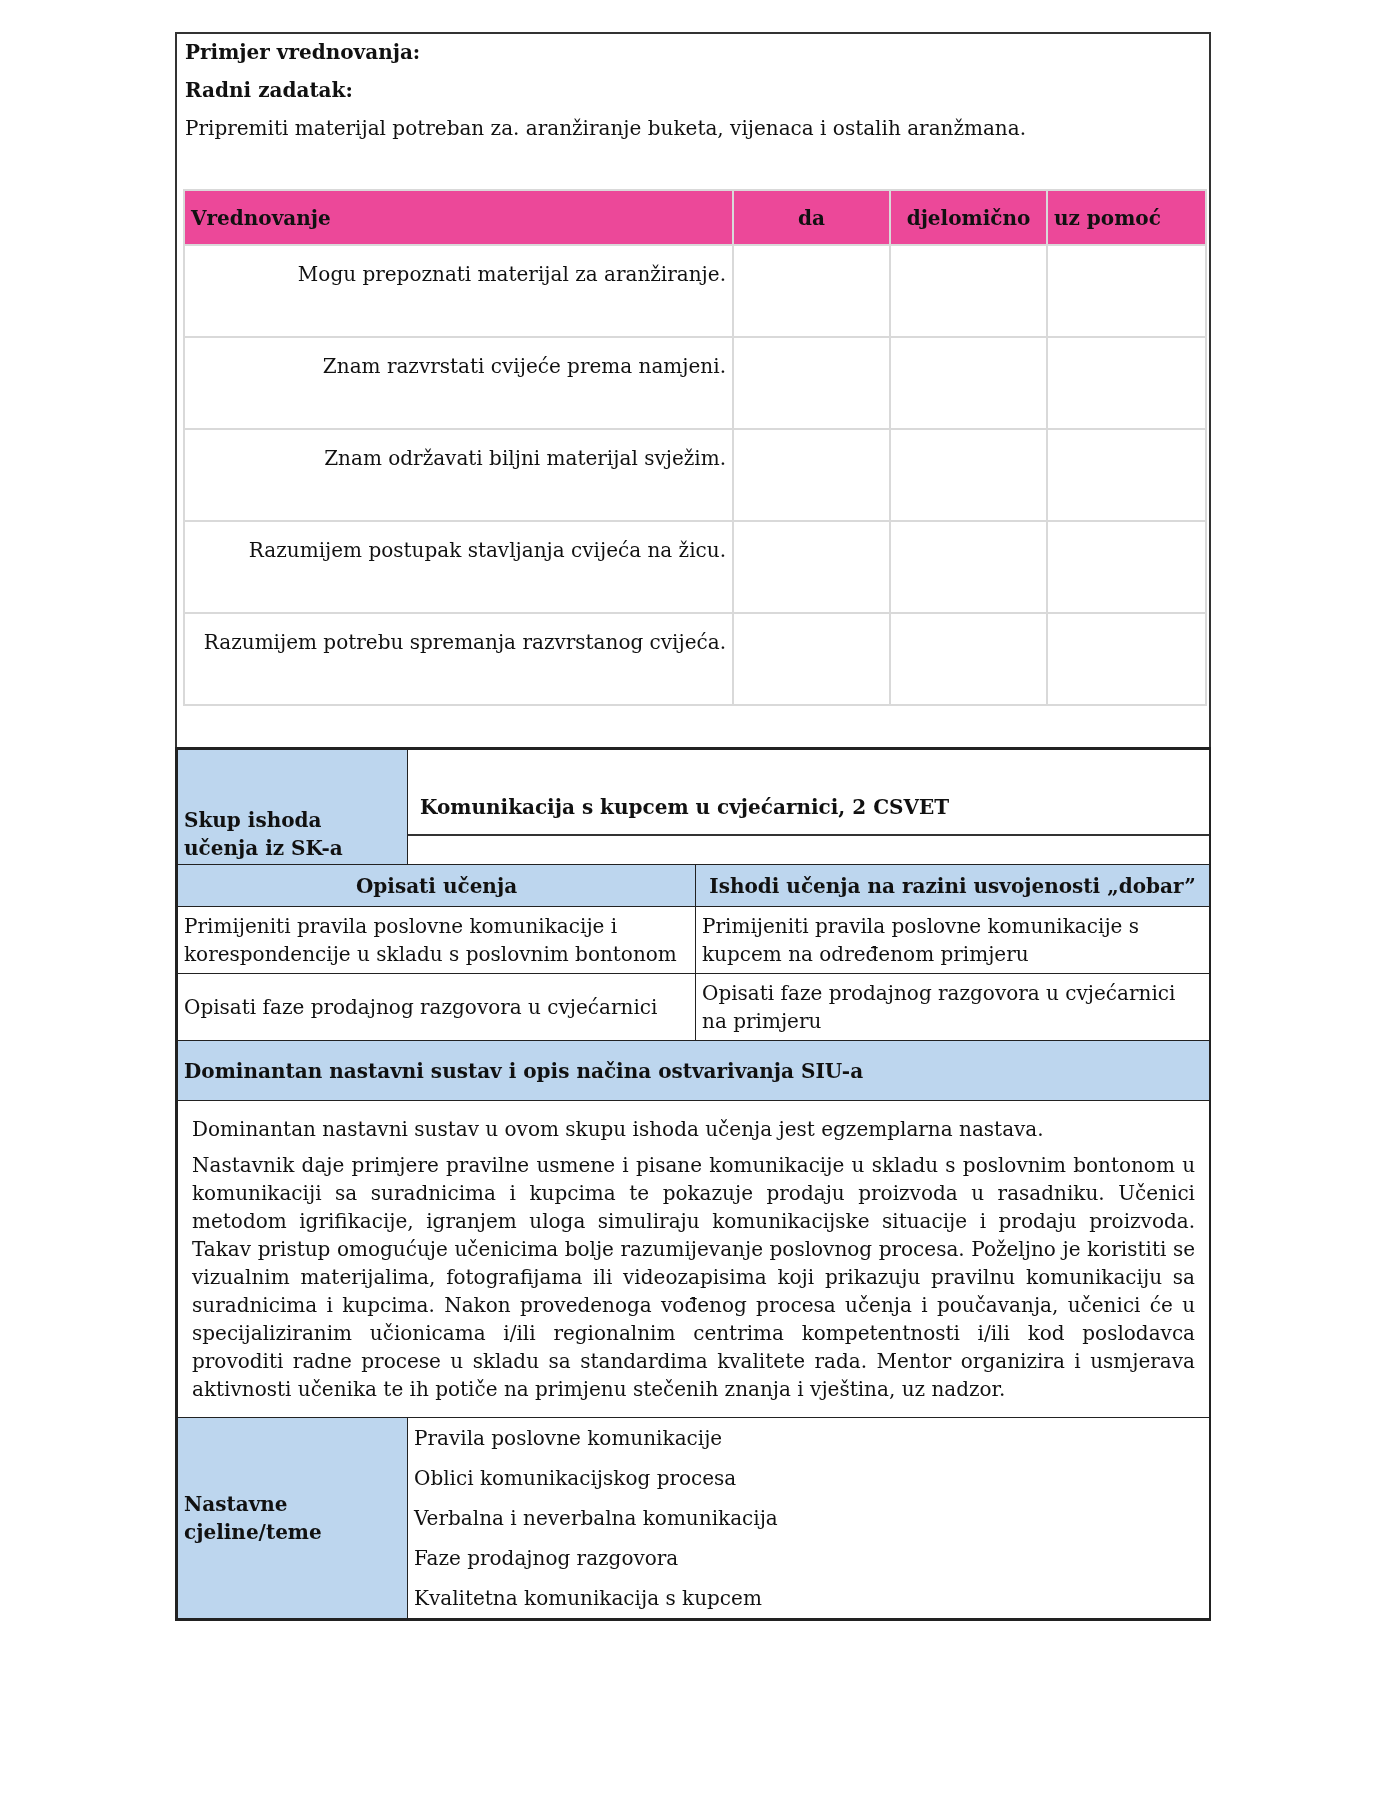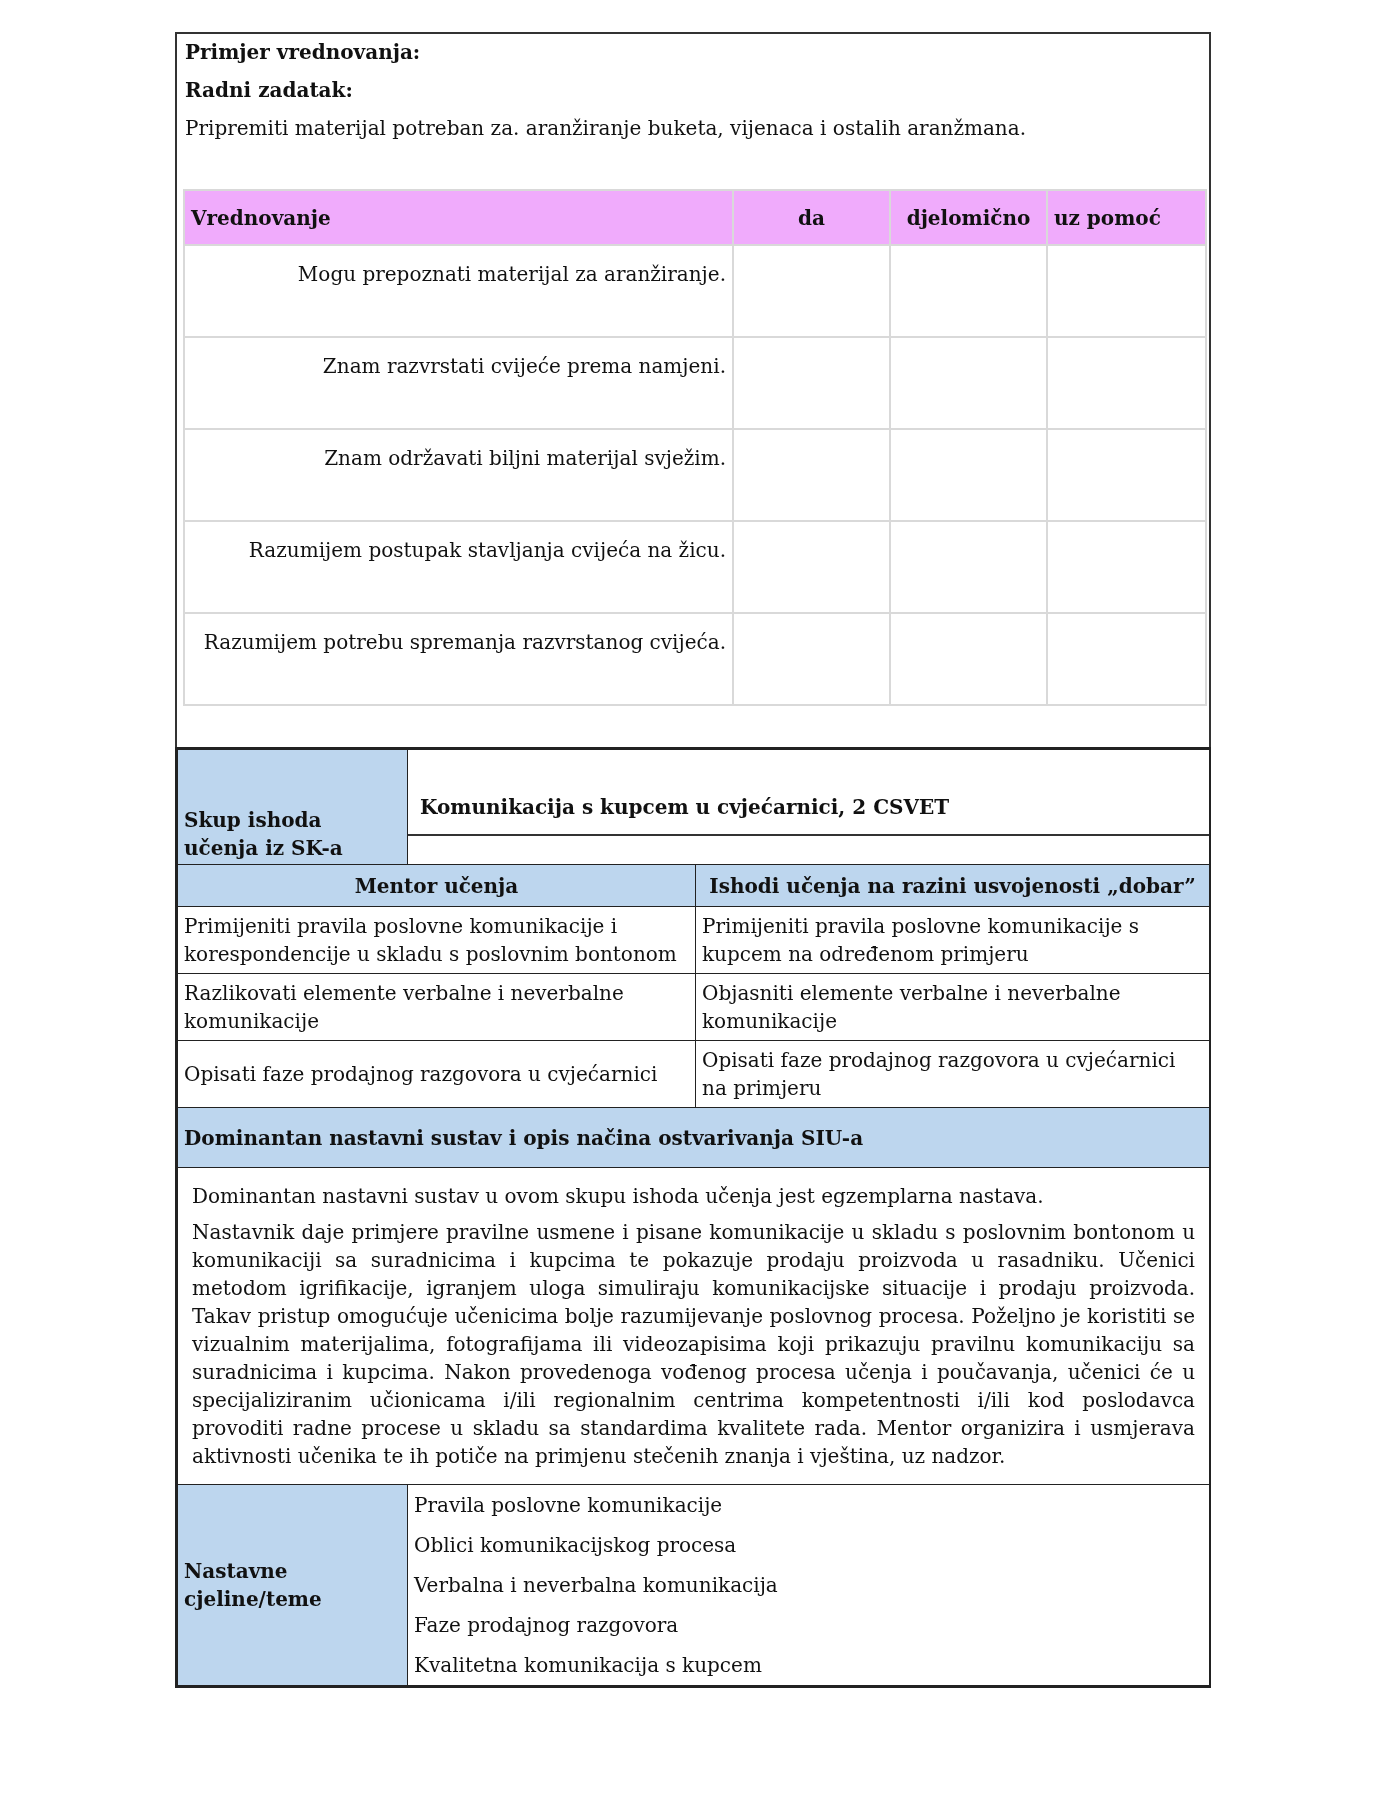--- a/index.html
+++ b/index.html
@@ -10,7 +10,7 @@
   .bold { font-weight: bold; }
   #eval-table { position: absolute; left: 6px; top: 155px; width: 1022px; border-collapse: collapse; table-layout: fixed; }
   #eval-table th, #eval-table td { border: 2px solid #d9d9d9; box-sizing: border-box; font-size: 20px; padding: 0 6px; }
-  #eval-table th { background: #f0abfc; height: 55px; font-weight: bold; text-align: center; }
+  #eval-table th { background: #ec4899; height: 55px; font-weight: bold; text-align: center; }
   #eval-table th.first { text-align: left; }
   #eval-table td { height: 92px; vertical-align: top; padding-top: 16px; text-align: right; }
 

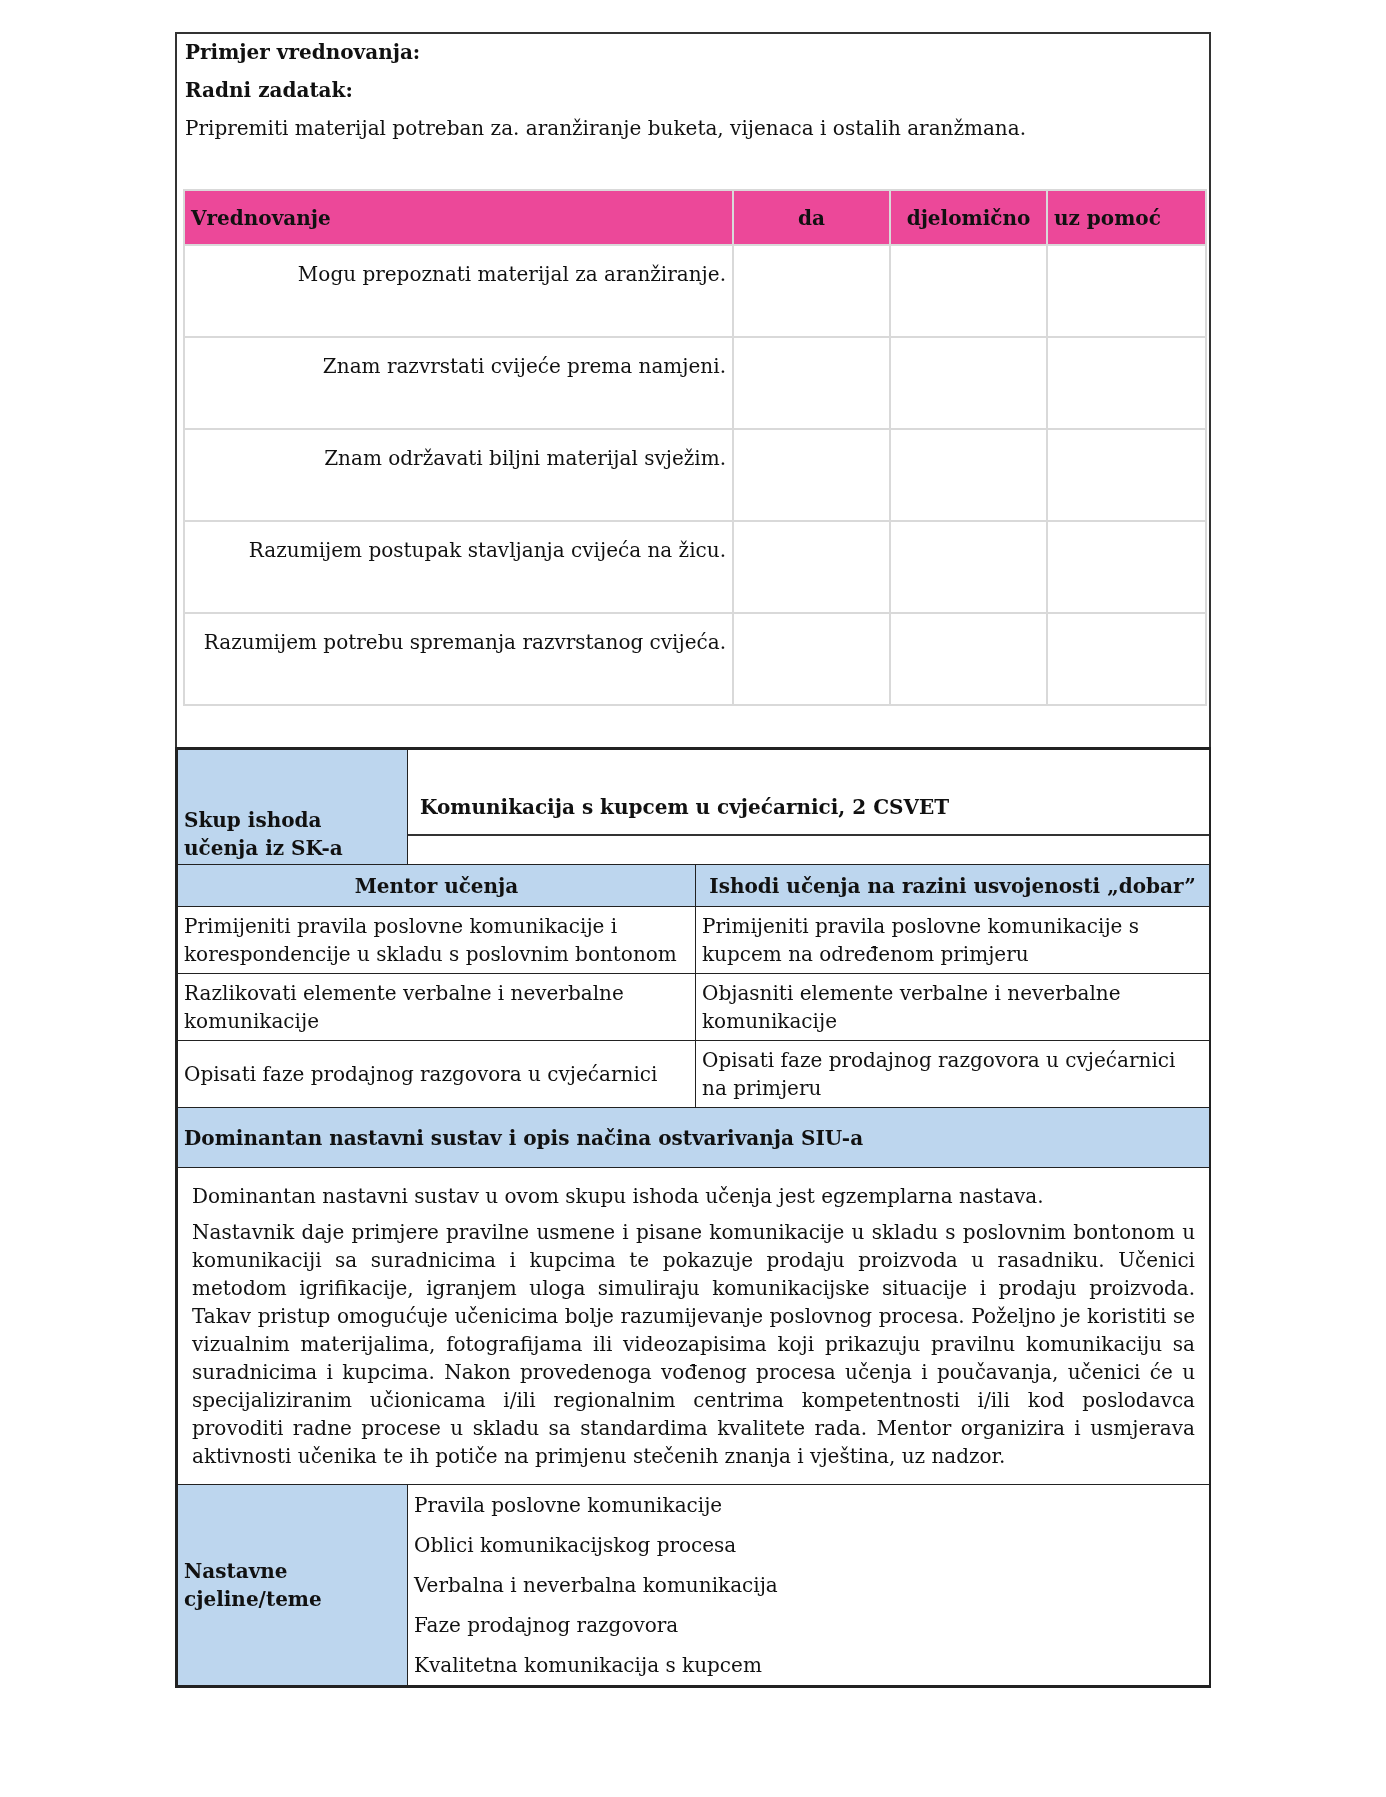--- a/index.html
+++ b/index.html
@@ -98,7 +98,7 @@
       <td class="hdr-title" colspan="2">Komunikacija s kupcem u cvjećarnici, 2 CSVET</td>
     </tr>
     <tr>
-      <td class="blue col-h" colspan="2">Mentor učenja</td>
+      <td class="blue col-h" colspan="2">Opisati učenja</td>
       <td class="blue col-h">Ishodi učenja na razini usvojenosti „dobar”</td>
     </tr>
     <tr class="out">

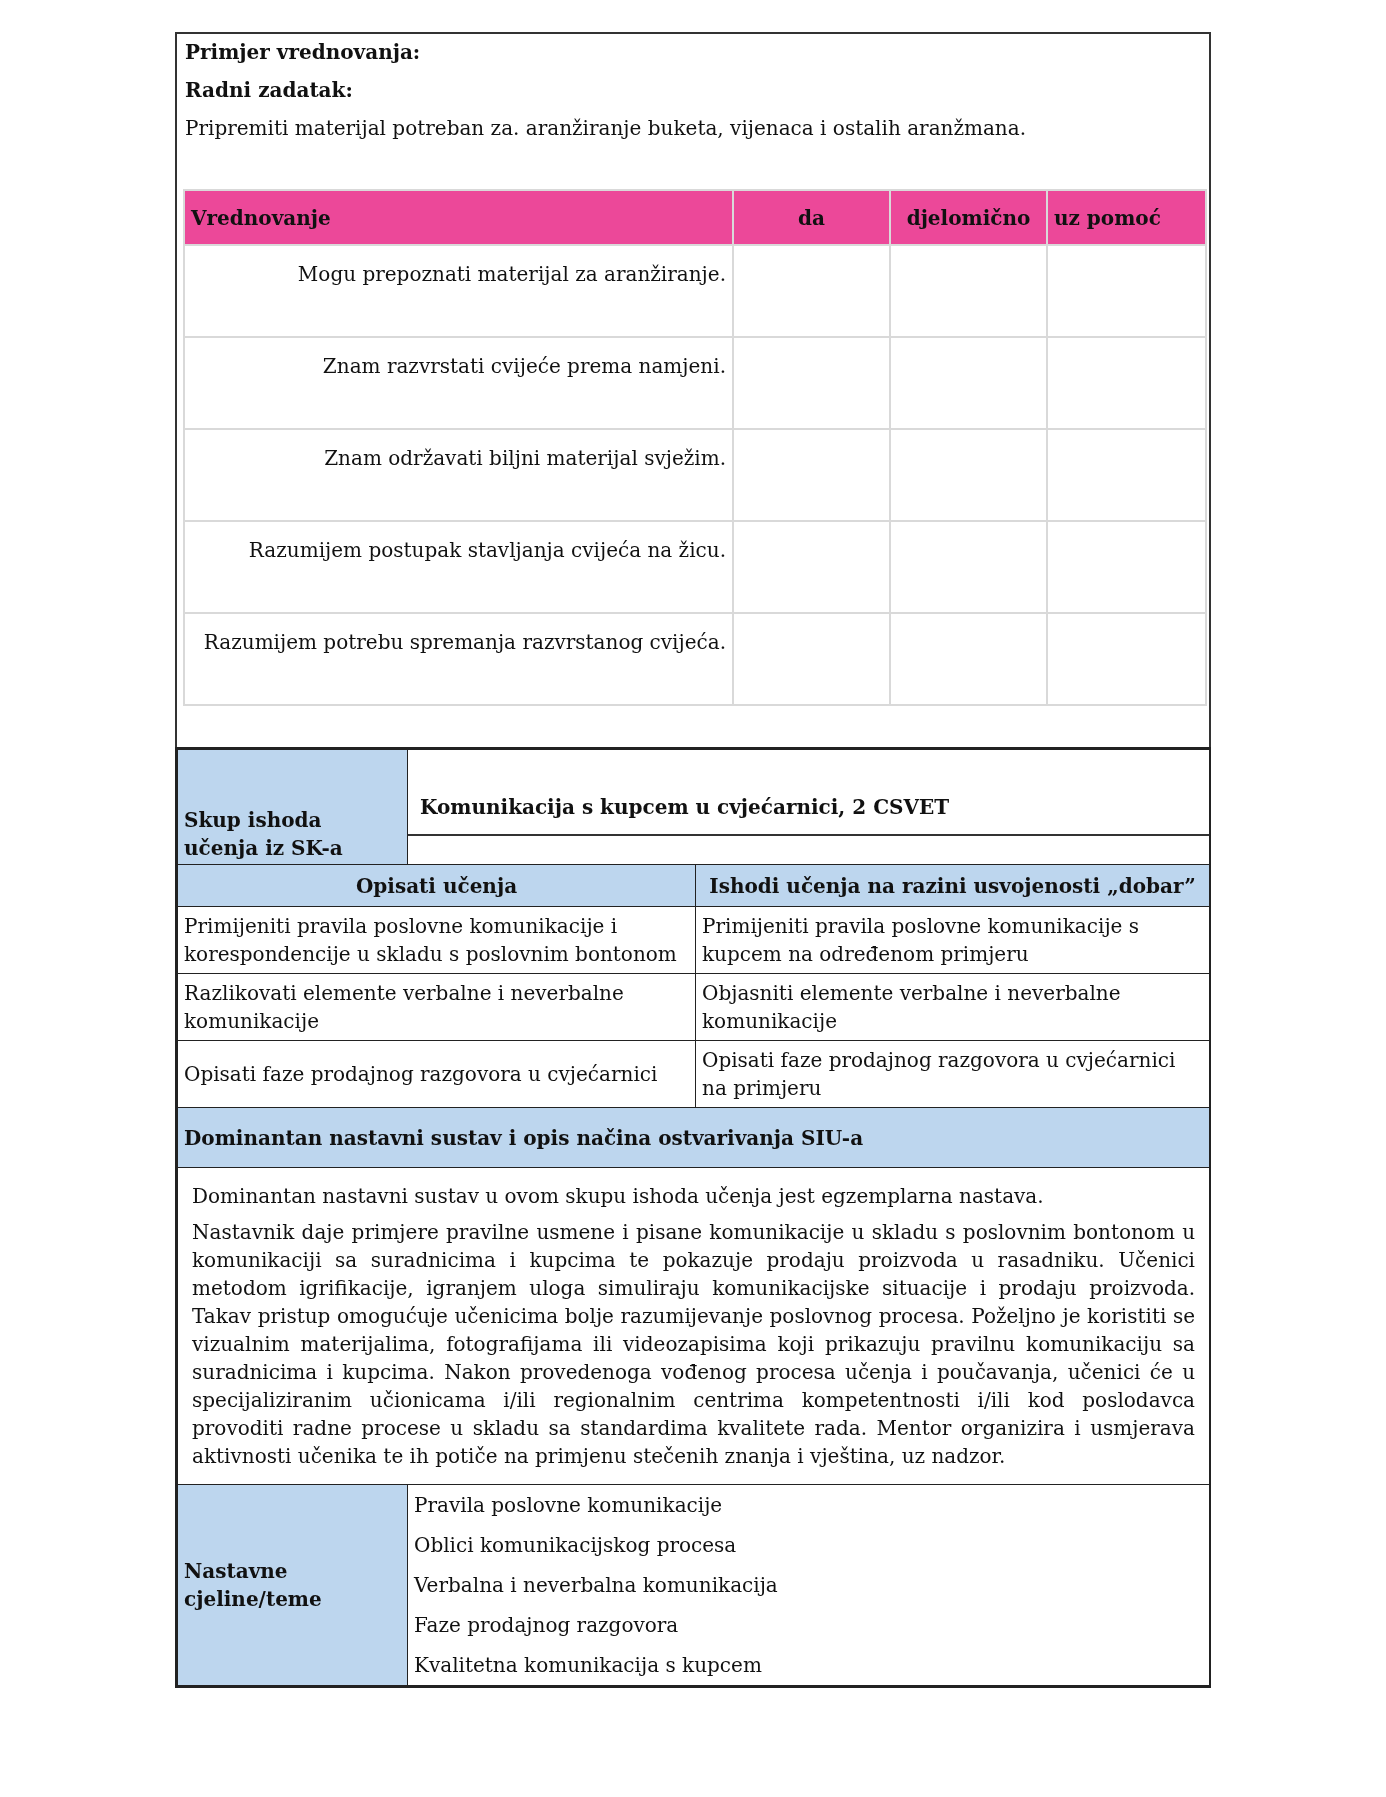--- a/index.html
+++ b/index.html
@@ -106,10 +106,6 @@
       <td>Primijeniti pravila poslovne komunikacije s kupcem na određenom primjeru</td>
     </tr>
     <tr class="out">
-      <td colspan="2">Razlikovati elemente verbalne i neverbalne komunikacije</td>
-      <td>Objasniti elemente verbalne i neverbalne komunikacije</td>
-    </tr>
-    <tr class="out">
       <td colspan="2">Opisati faze prodajnog razgovora u cvjećarnici</td>
       <td>Opisati faze prodajnog razgovora u cvjećarnici na primjeru</td>
     </tr>

